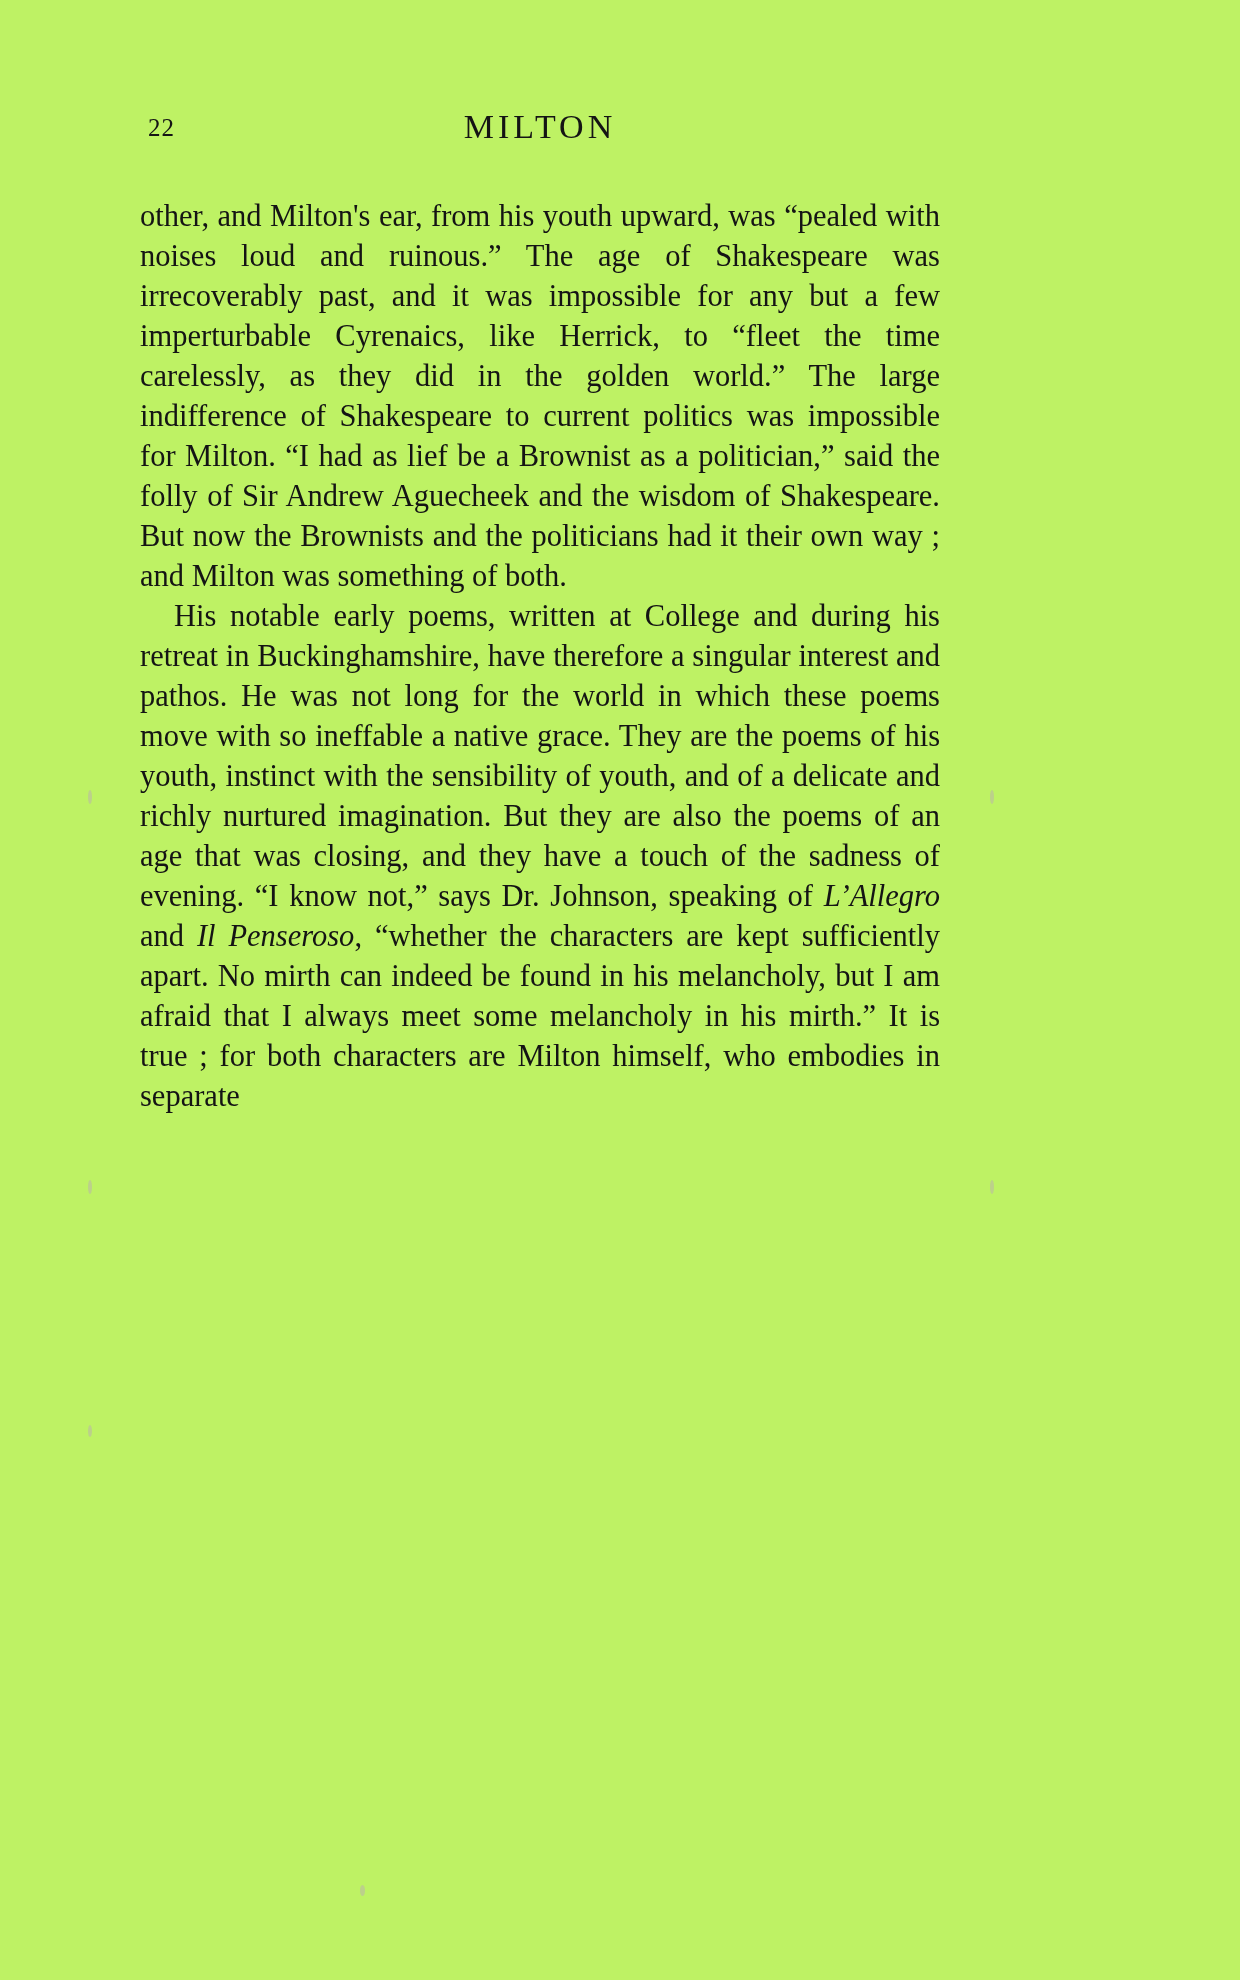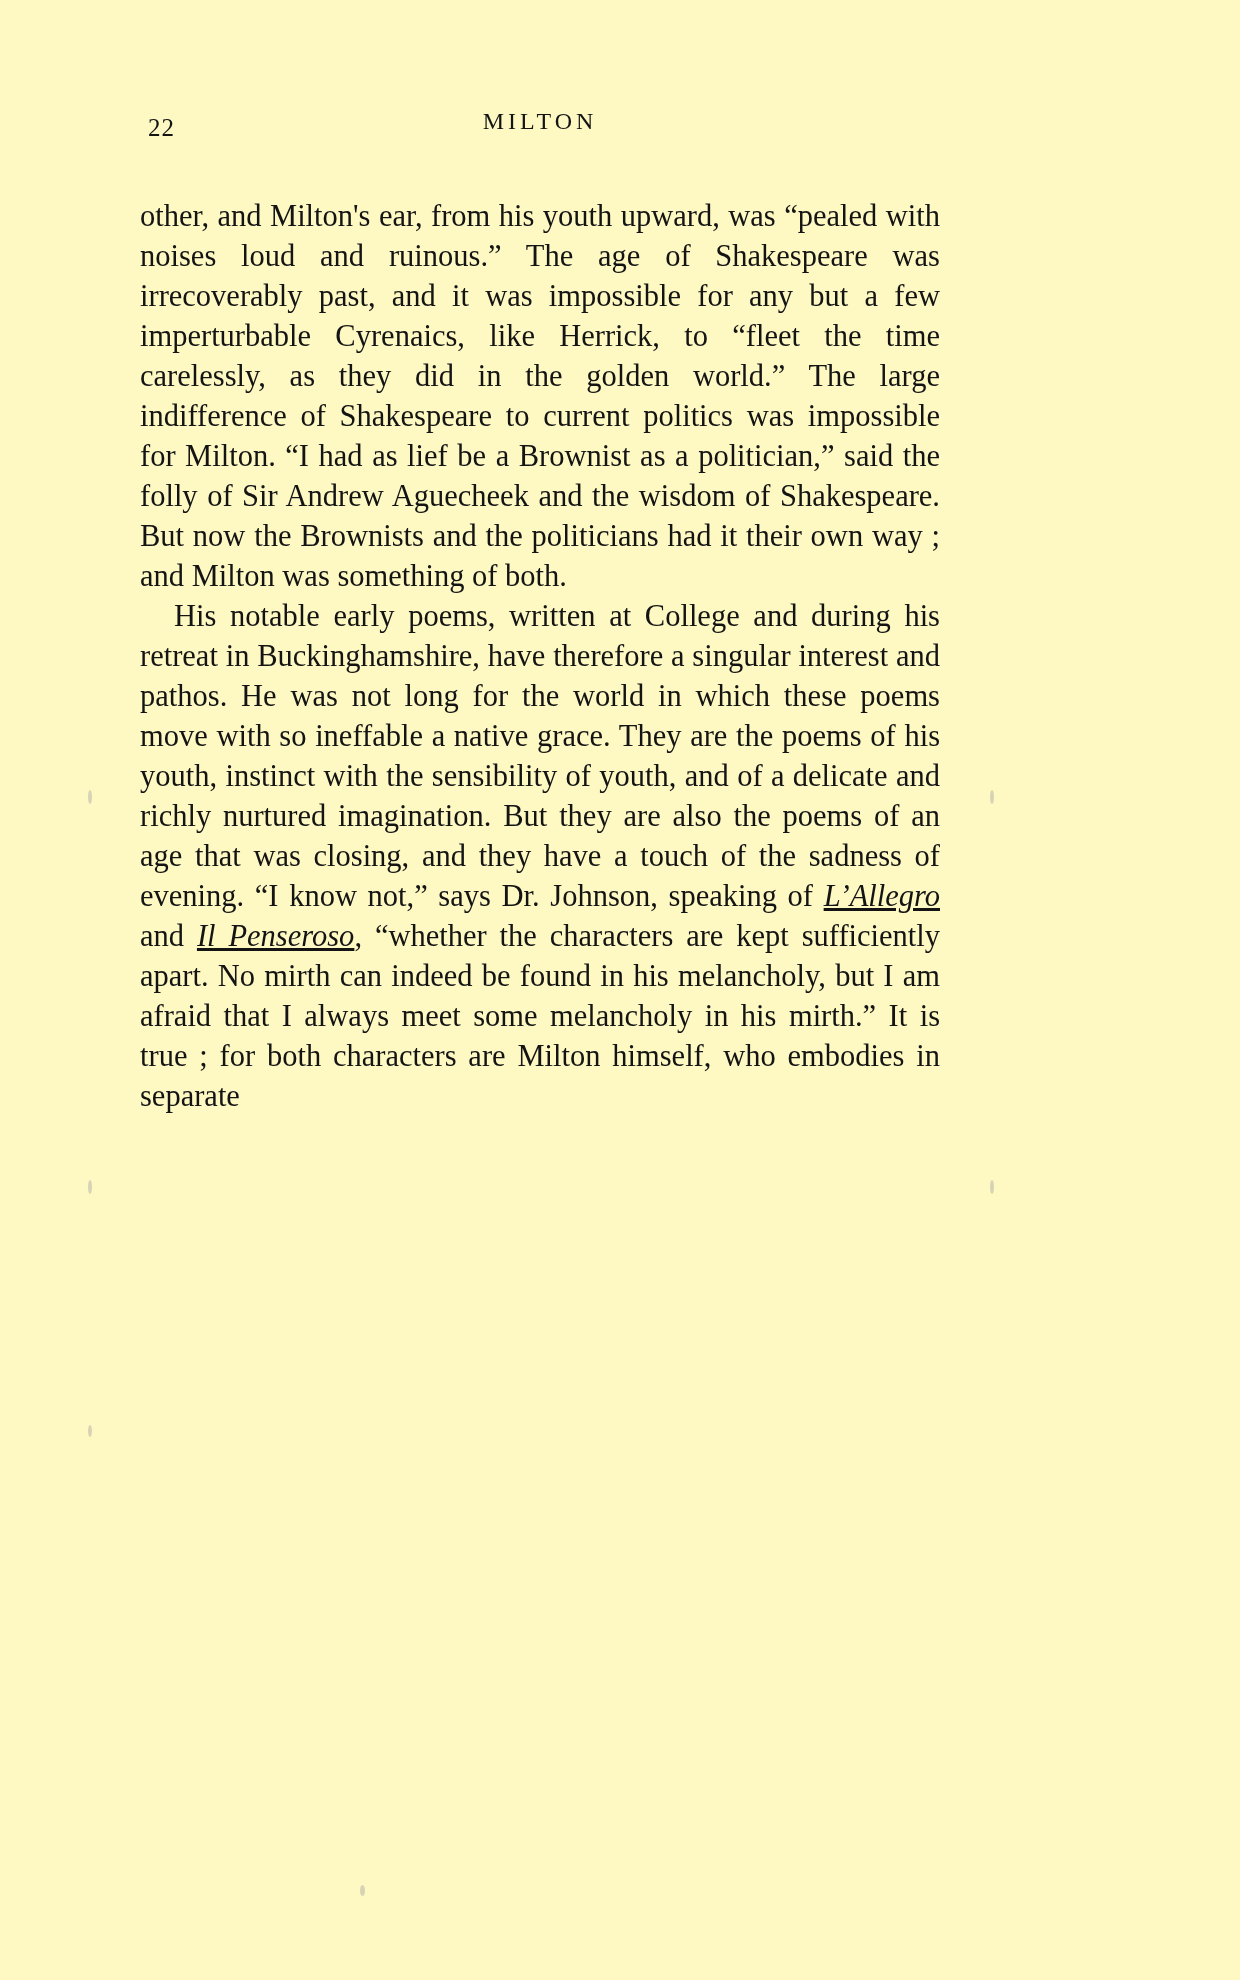--- a/index.html
+++ b/index.html
@@ -20,7 +20,7 @@
     top: 0; left: 0;
     width: 1240px;
     height: 1980px;
-    background: #fef9c3;
+    background: #bef264;
   }
   .header {
     position: absolute;

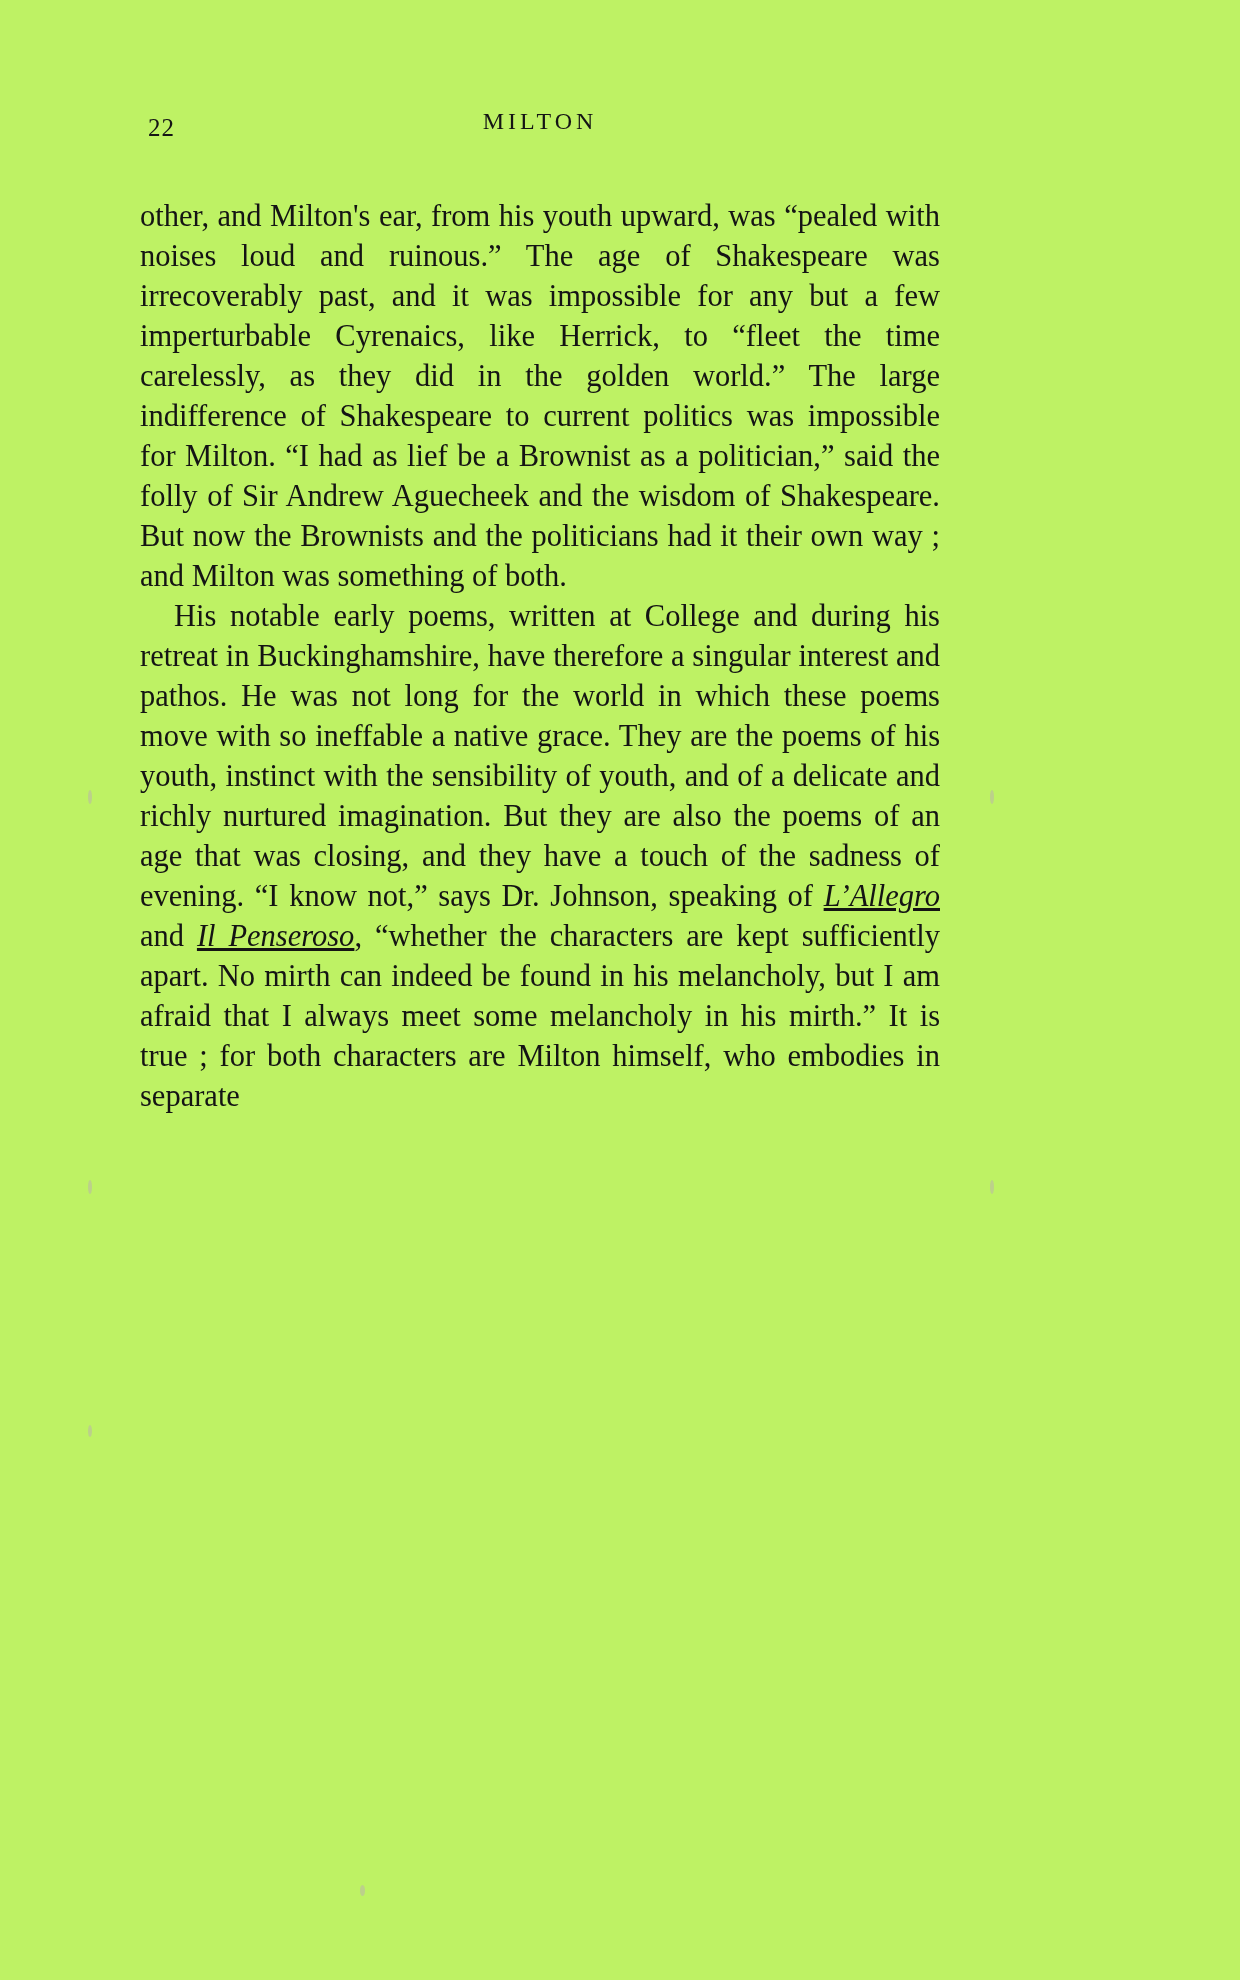--- a/index.html
+++ b/index.html
@@ -43,7 +43,7 @@
     top: 0;
     width: 800px;
     text-align: center;
-    font-size: 24px;
+    font-size: 34px;
     letter-spacing: 4px;
     font-family: "Liberation Serif", serif;
   }

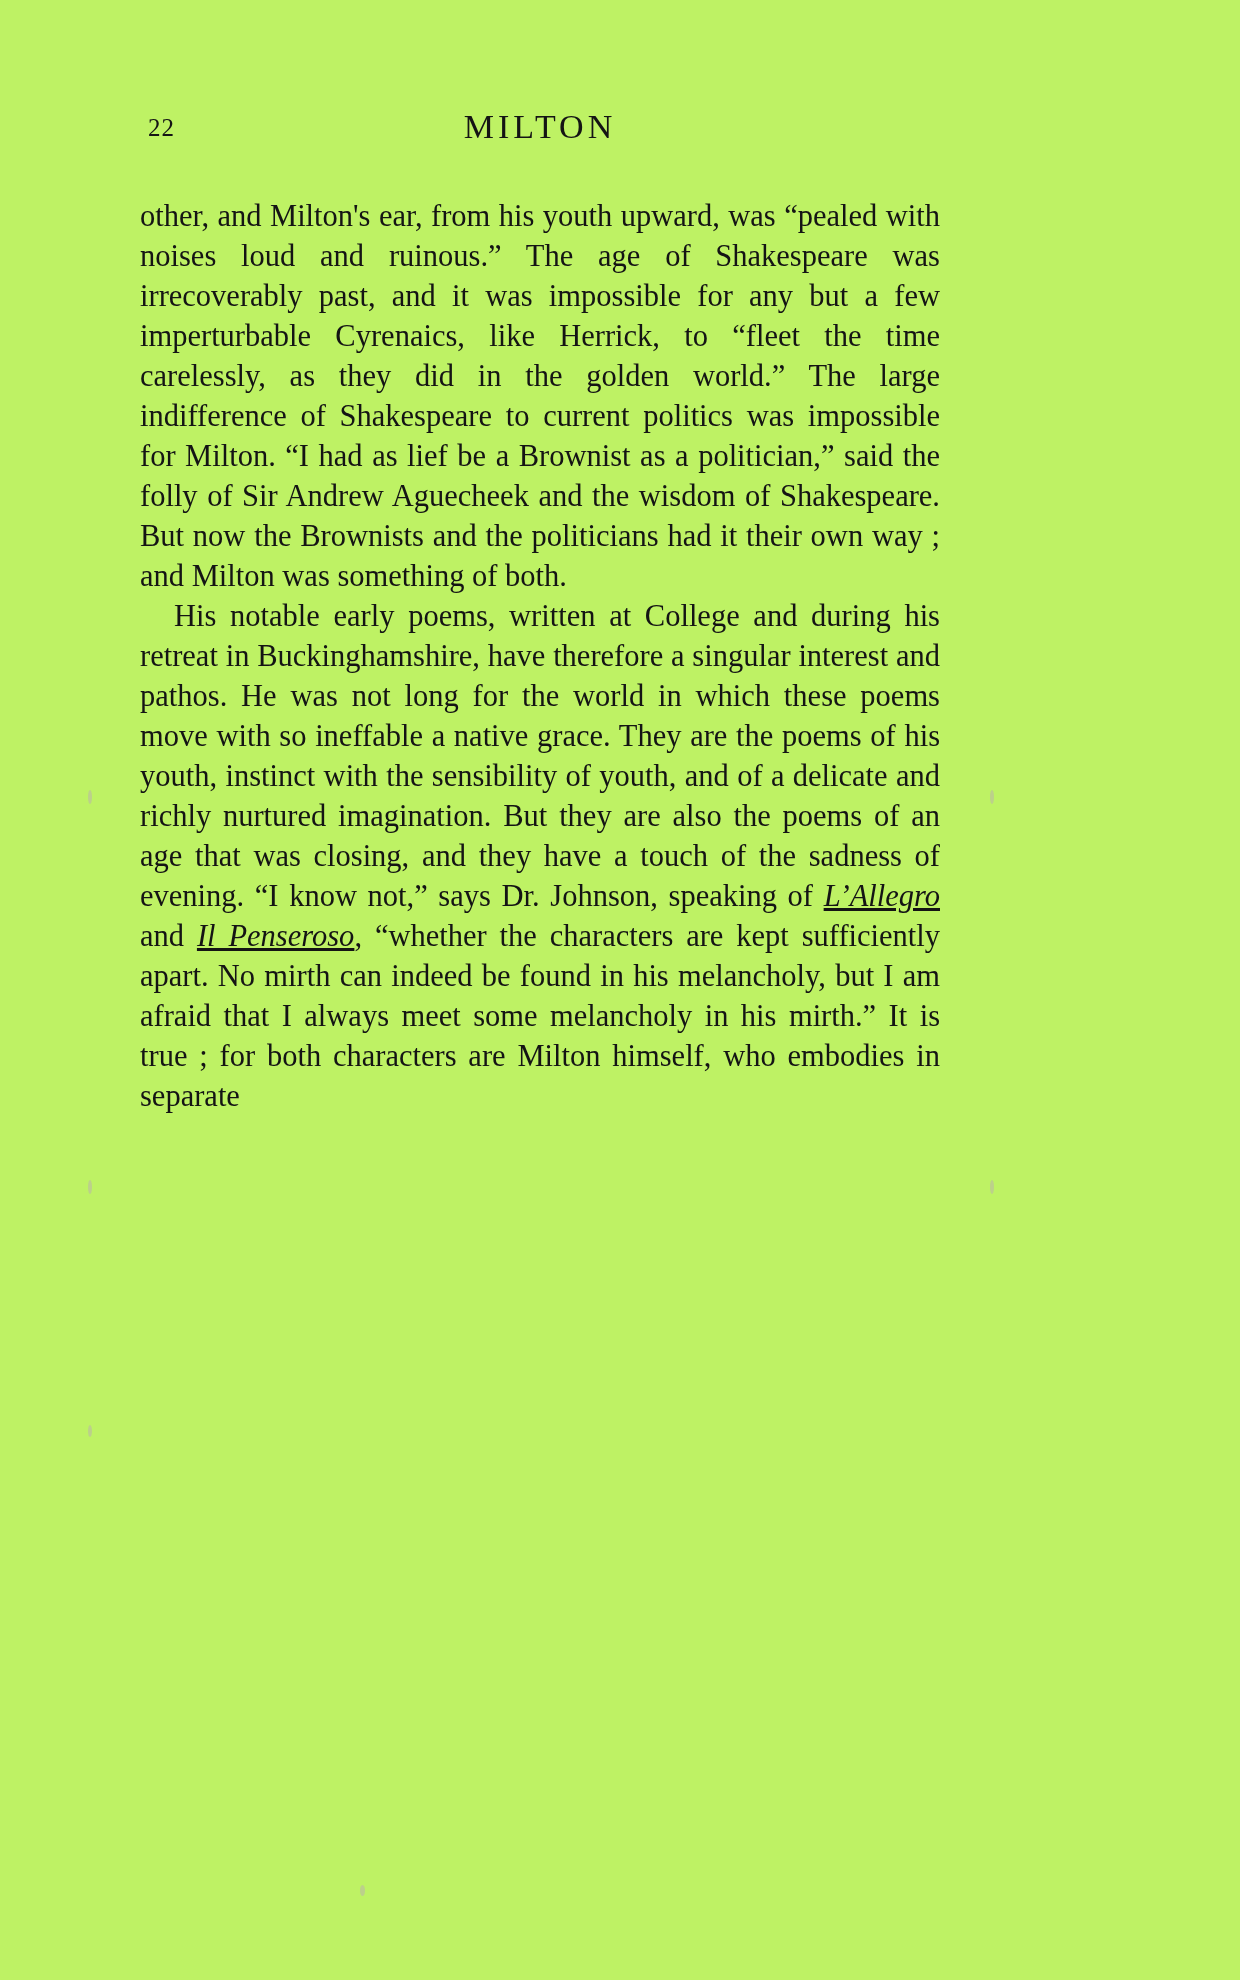--- a/index.html
+++ b/index.html
@@ -69,7 +69,6 @@
   }
   i.em {
     font-style: italic;
-    text-decoration: underline;
   }
   
   .speck {

